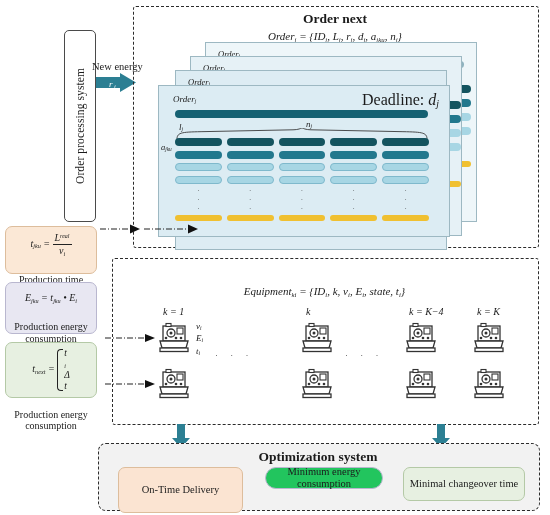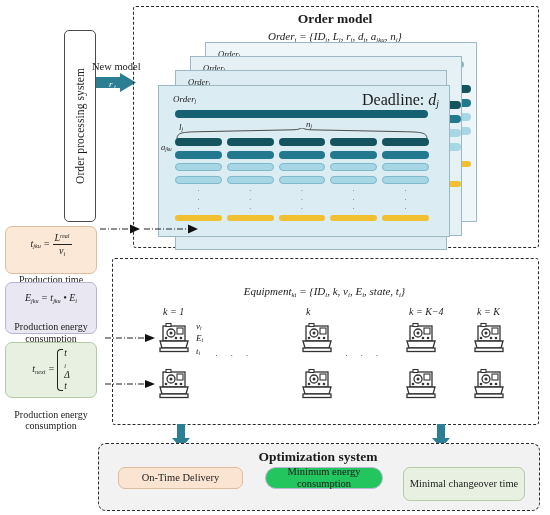--- a/index.html
+++ b/index.html
@@ -145,7 +145,7 @@
   </svg>
 
   <div class="abs dash-panel" id="order-panel"></div>
-  <div class="panel-title" style="left:133px;width:404px;top:11px;">Order model</div>
+  <div class="panel-title" style="left:133px;width:404px;top:11px;">Order next</div>
   <div class="panel-formula" style="left:133px;width:404px;top:30px;">
     <span class="ital">Order</span><sub>j</sub>
     <span> = {<span class="ital">ID</span><sub>j</sub>, <span class="ital">L</span><sub>j</sub>, <span class="ital">r</span><sub>j</sub>, <span class="ital">d</span><sub>j</sub>, <span class="ital">a</span><sub>jku</sub>, <span class="ital">n</span><sub>j</sub>}</span>

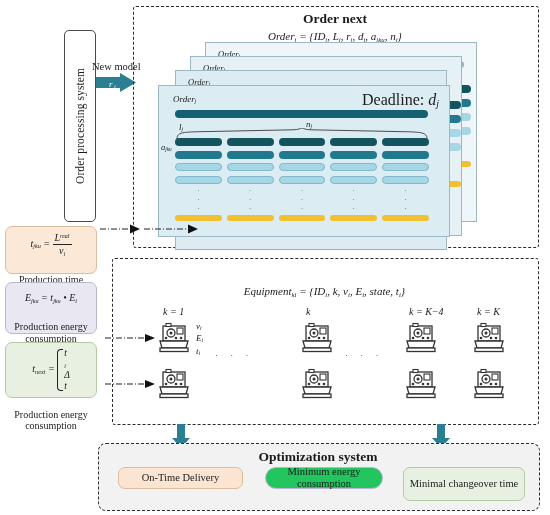--- a/index.html
+++ b/index.html
@@ -137,7 +137,7 @@
     <div id="ops-label">Order processing system</div>
   </div>
 
-  <div class="abs" id="new-order-label">New model</div>
+  <div class="abs" id="new-order-label">New energy</div>
   <svg class="abs" id="new-order-arrow" viewBox="0 0 40 19">
     <path d="M0 4 H24 V0 L40 9.5 L24 19 V15 H0 Z" fill="#2c7f93"></path>
     <text x="13" y="13.5" font-family="Liberation Serif, serif" font-size="9" font-style="italic" fill="#ffffff">r</text>

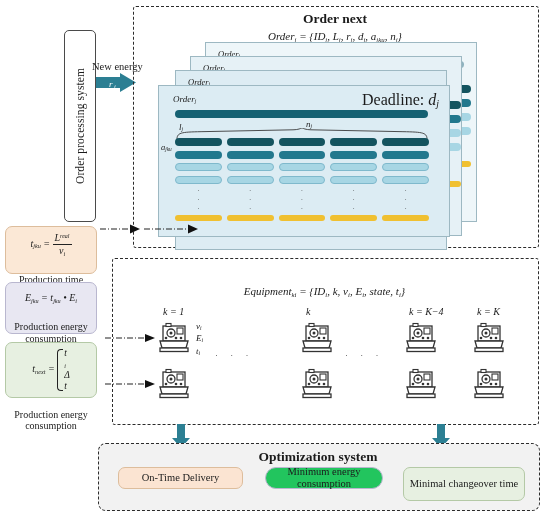--- a/index.html
+++ b/index.html
@@ -122,7 +122,7 @@
     display:flex;align-items:center;justify-content:center;text-align:center;
     font-size:10.5px;line-height:1.15;box-sizing:border-box;padding:0 4px;
   }
-  #ob1{left:118px;top:467px;width:125px;height:22px;background:#fbe4d2;border-color:#ddbd9c;}
+  #ob1{left:118px;top:467px;width:125px;height:46px;background:#fbe4d2;border-color:#ddbd9c;}
   #ob2{left:265px;top:467px;width:118px;height:22px;background:#22c55e;border-color:#b9b7cf;border-radius:14px;}
   #ob3{left:403px;top:467px;width:122px;height:34px;background:#e7f0e1;border-color:#b4c9a6;}
 

